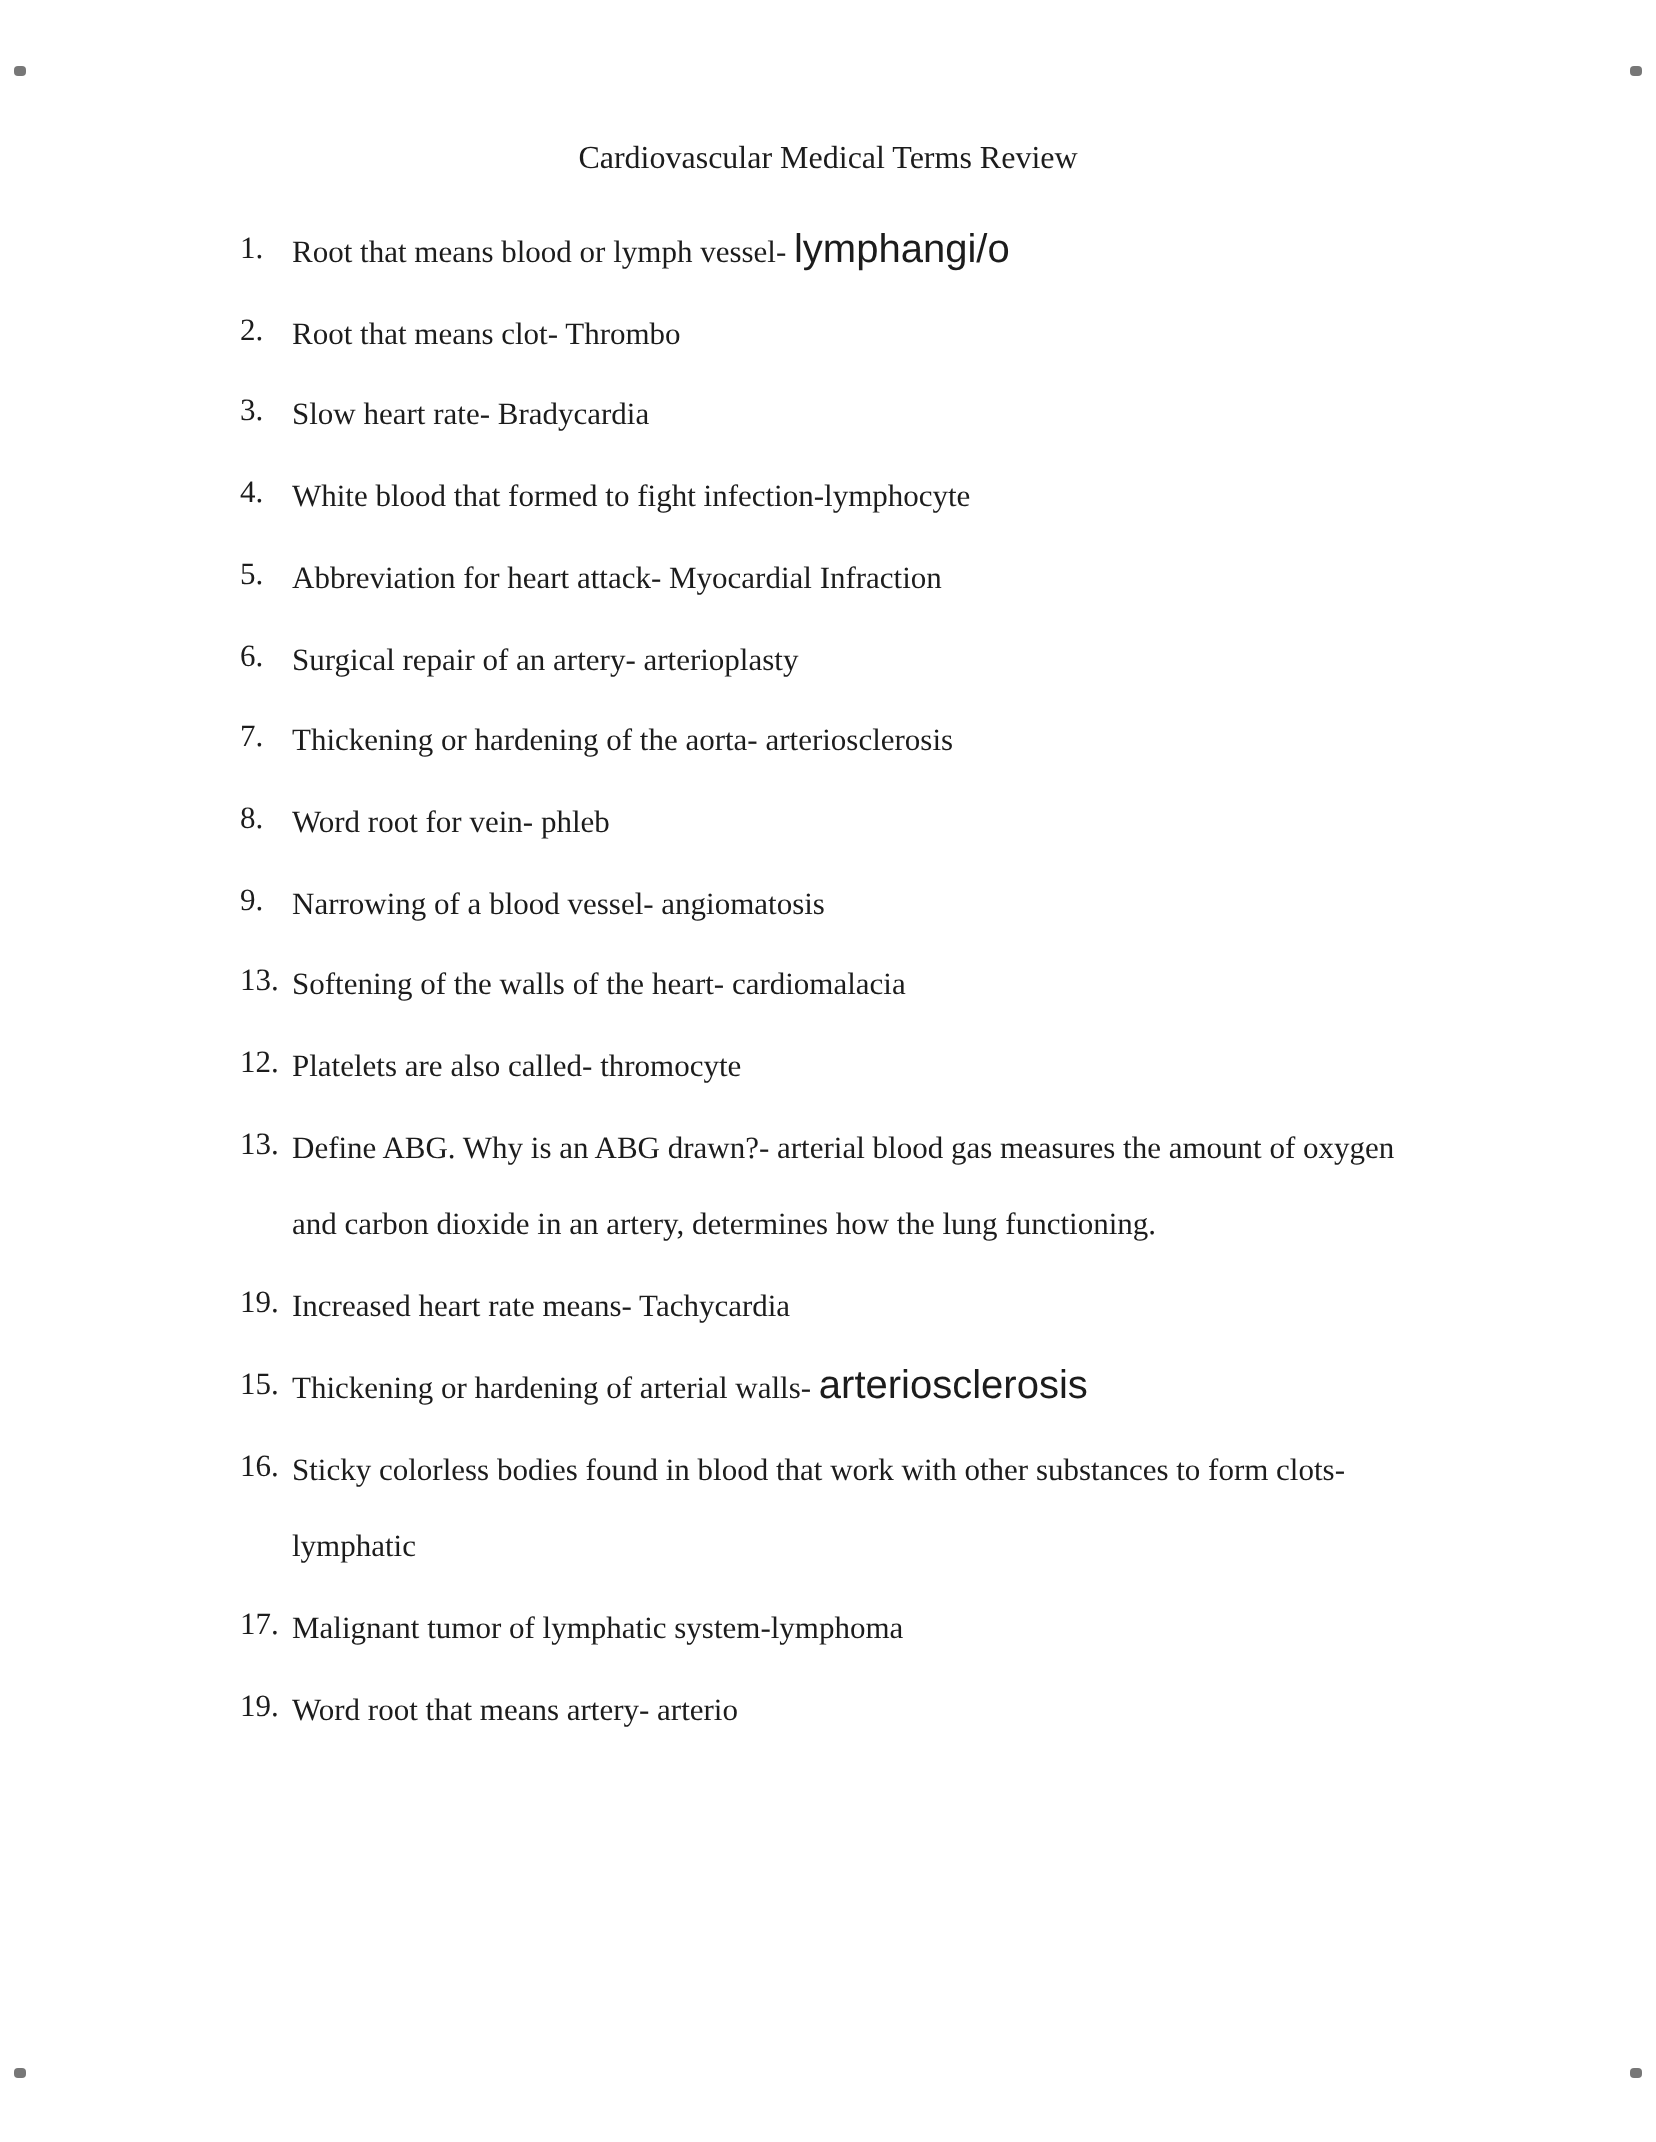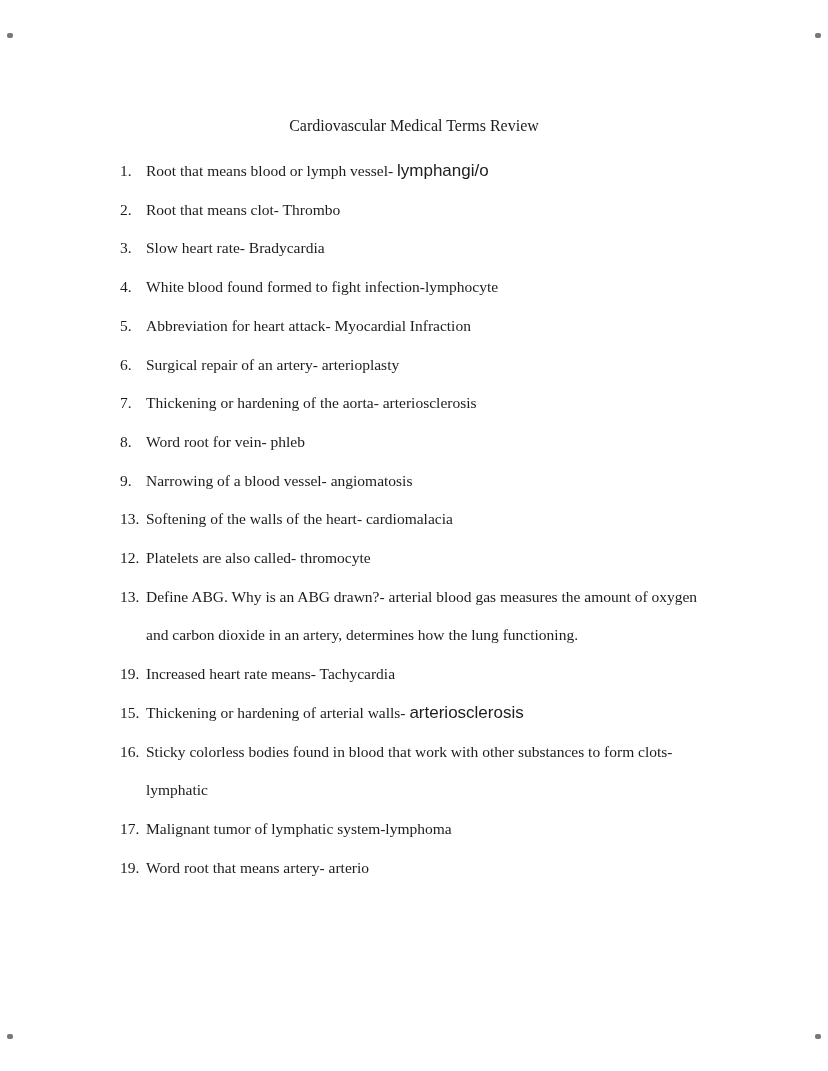--- a/index.html
+++ b/index.html
@@ -17,7 +17,7 @@
     overflow: hidden;
   }
   .doc-title {
-    padding-top: 116px;
+    padding-top: 70px;
     text-align: center;
     font-size: 16px;
     line-height: 20px;

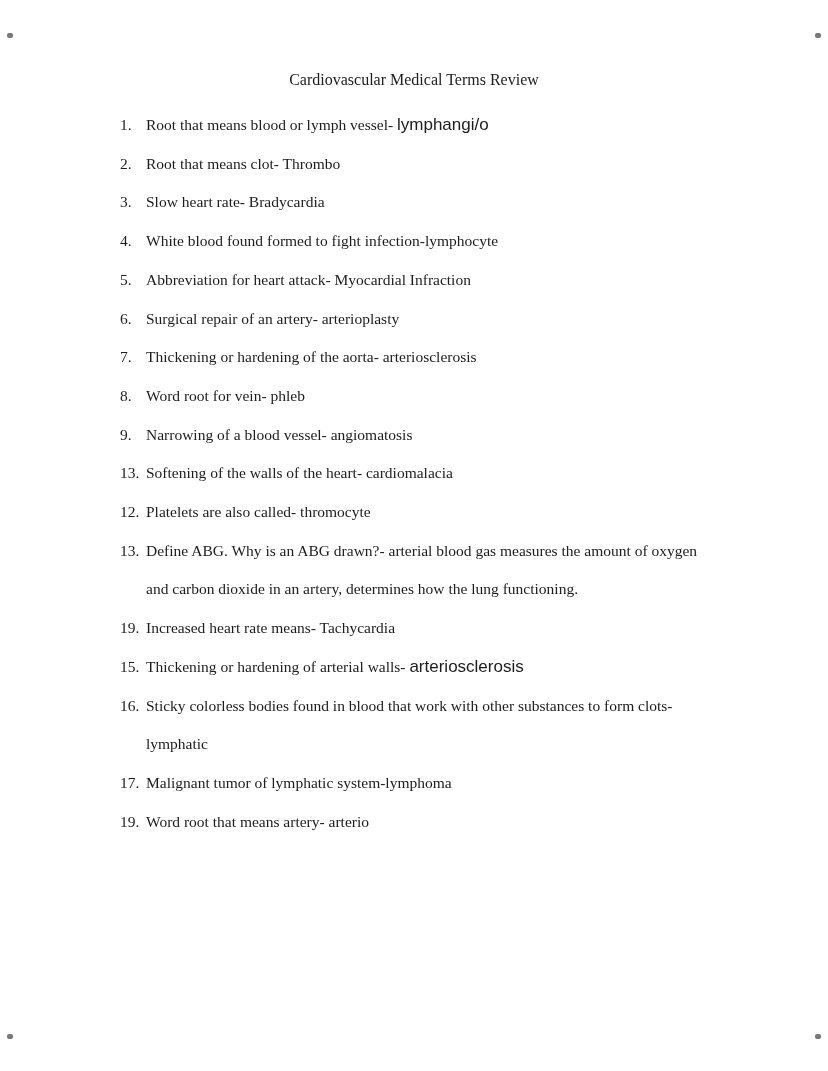--- a/index.html
+++ b/index.html
@@ -46,7 +46,7 @@
   }
   .ans {
     font-family: "Liberation Sans", sans-serif;
-    font-size: 17px;
+    font-size: 20px;
   }
   .line2 {
     display: block;

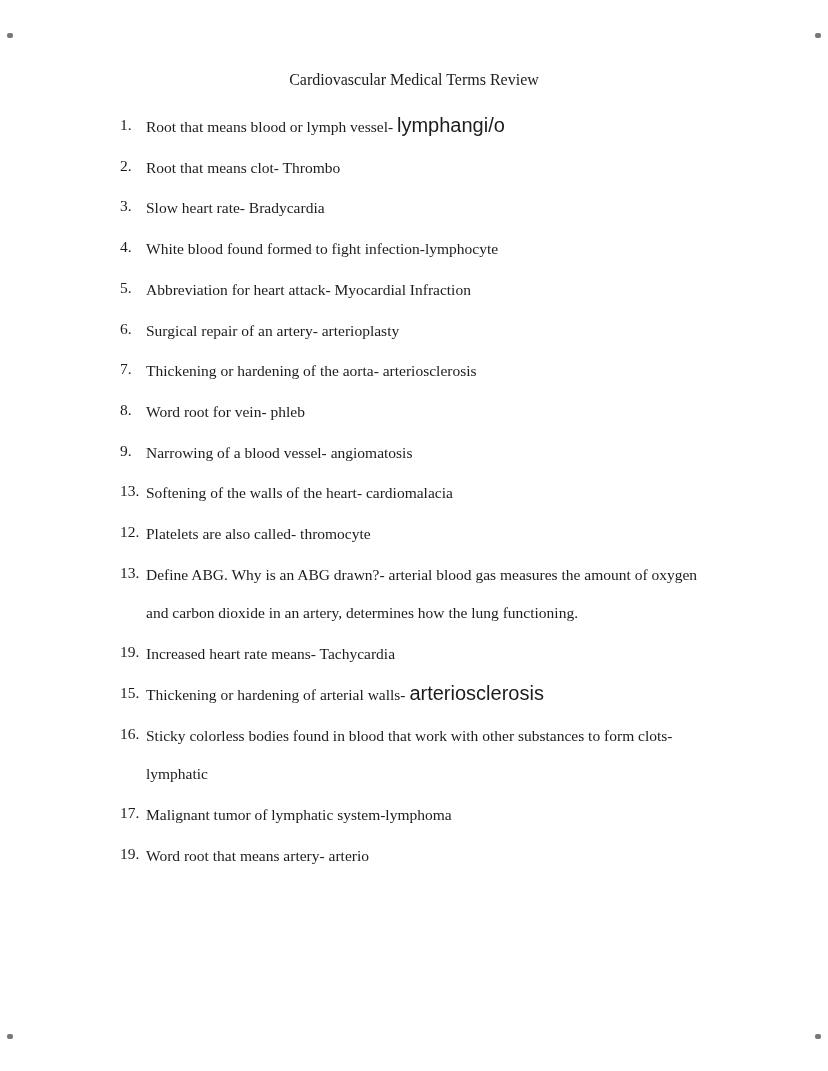--- a/index.html
+++ b/index.html
@@ -96,7 +96,7 @@
 
     <div class="item">
       <span class="num">4.</span>
-      <div class="txt"><span class="main">White blood found formed to fight infection-lymphocyte</span><span class="ans"></span><span class="line2"></span></div>
+      <div class="txt"><span class="main">White blood that formed to fight infection-lymphocyte</span><span class="ans"></span><span class="line2"></span></div>
     </div>
 
     <div class="item">

